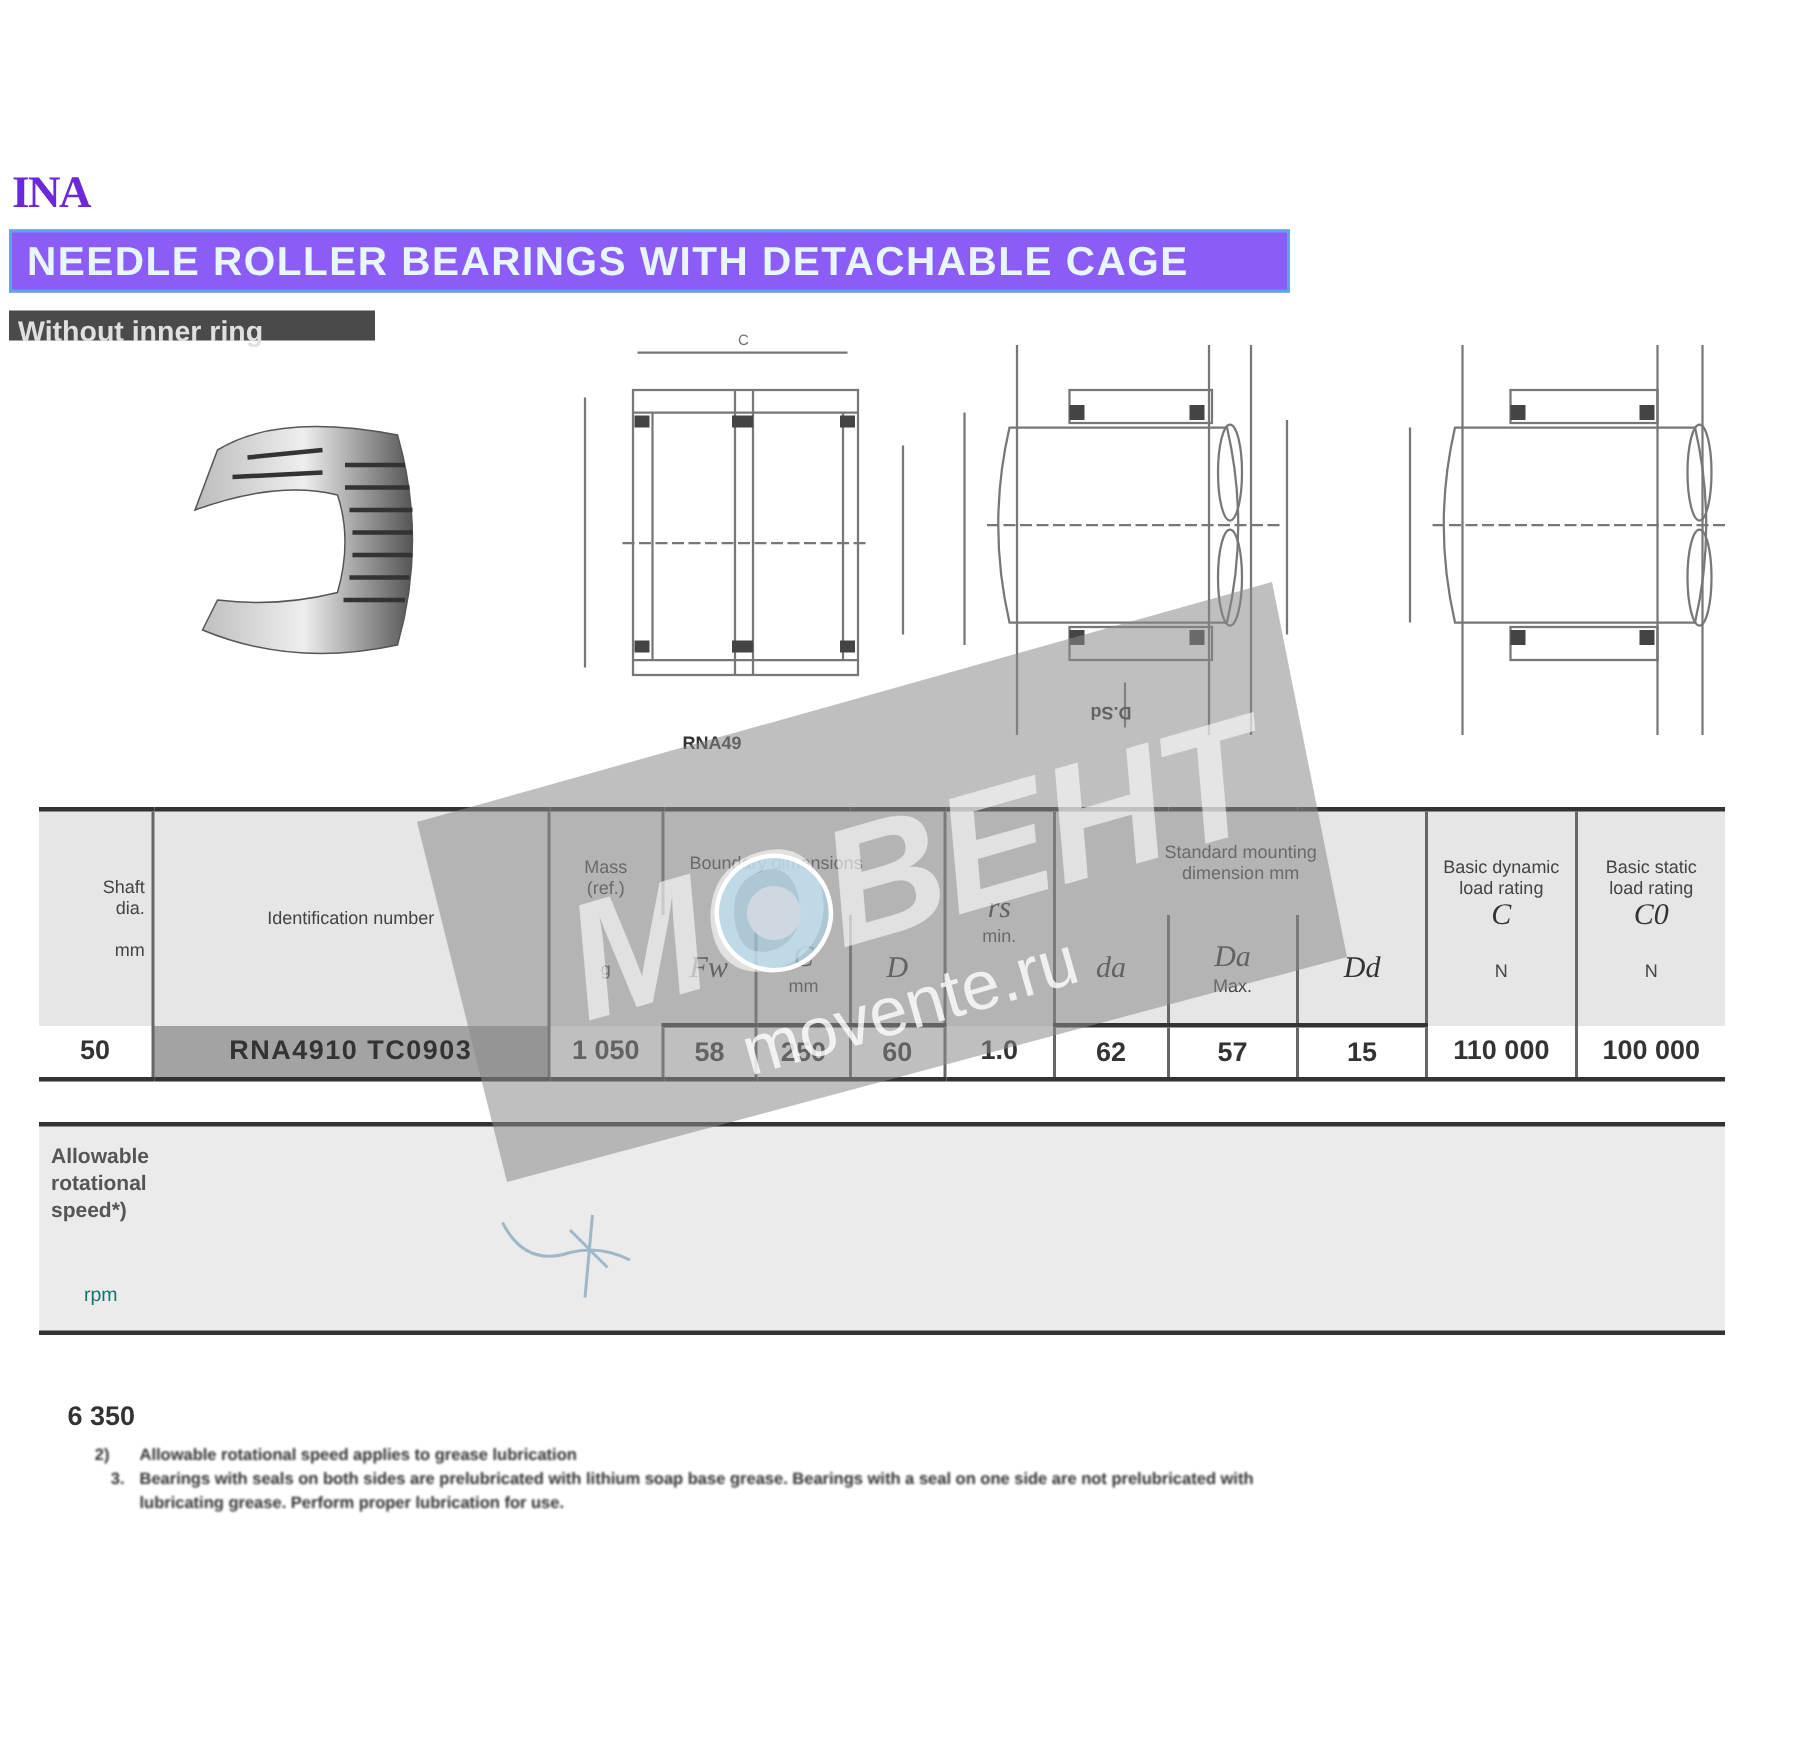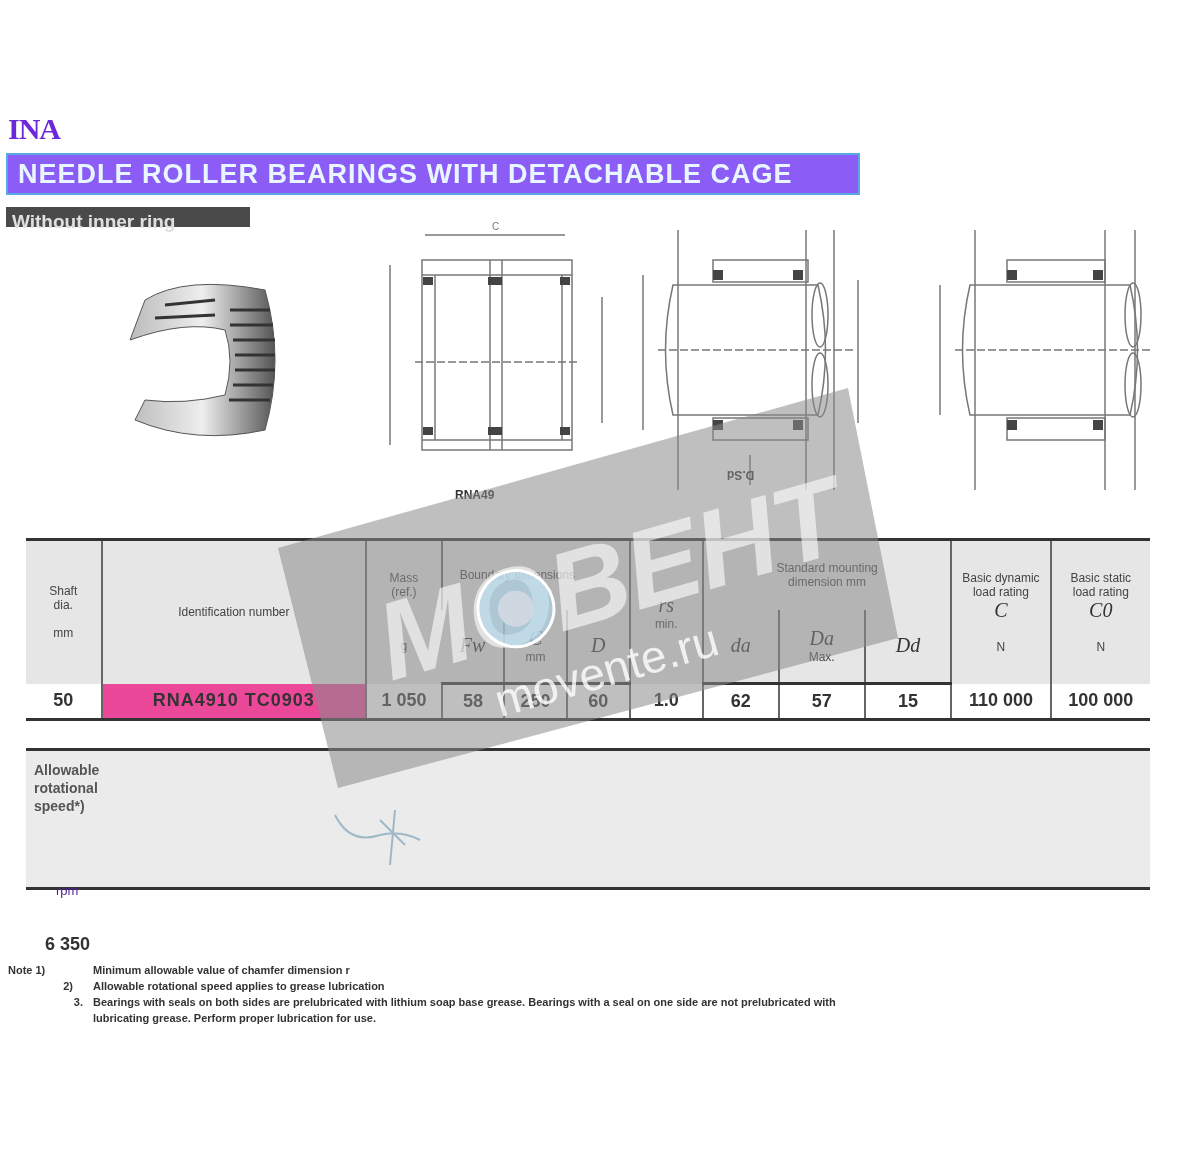--- a/index.html
+++ b/index.html
@@ -141,7 +141,7 @@
 <table class="spec">
   <thead>
     <tr style="height:70px;">
-      <th rowspan="2" style="width:70px;">
+      <th rowspan="2" style="width:70px;text-align:right;">
         <div>Shaft</div>
           <div>dia.</div>
           <div style="margin-top:14px;">mm</div>

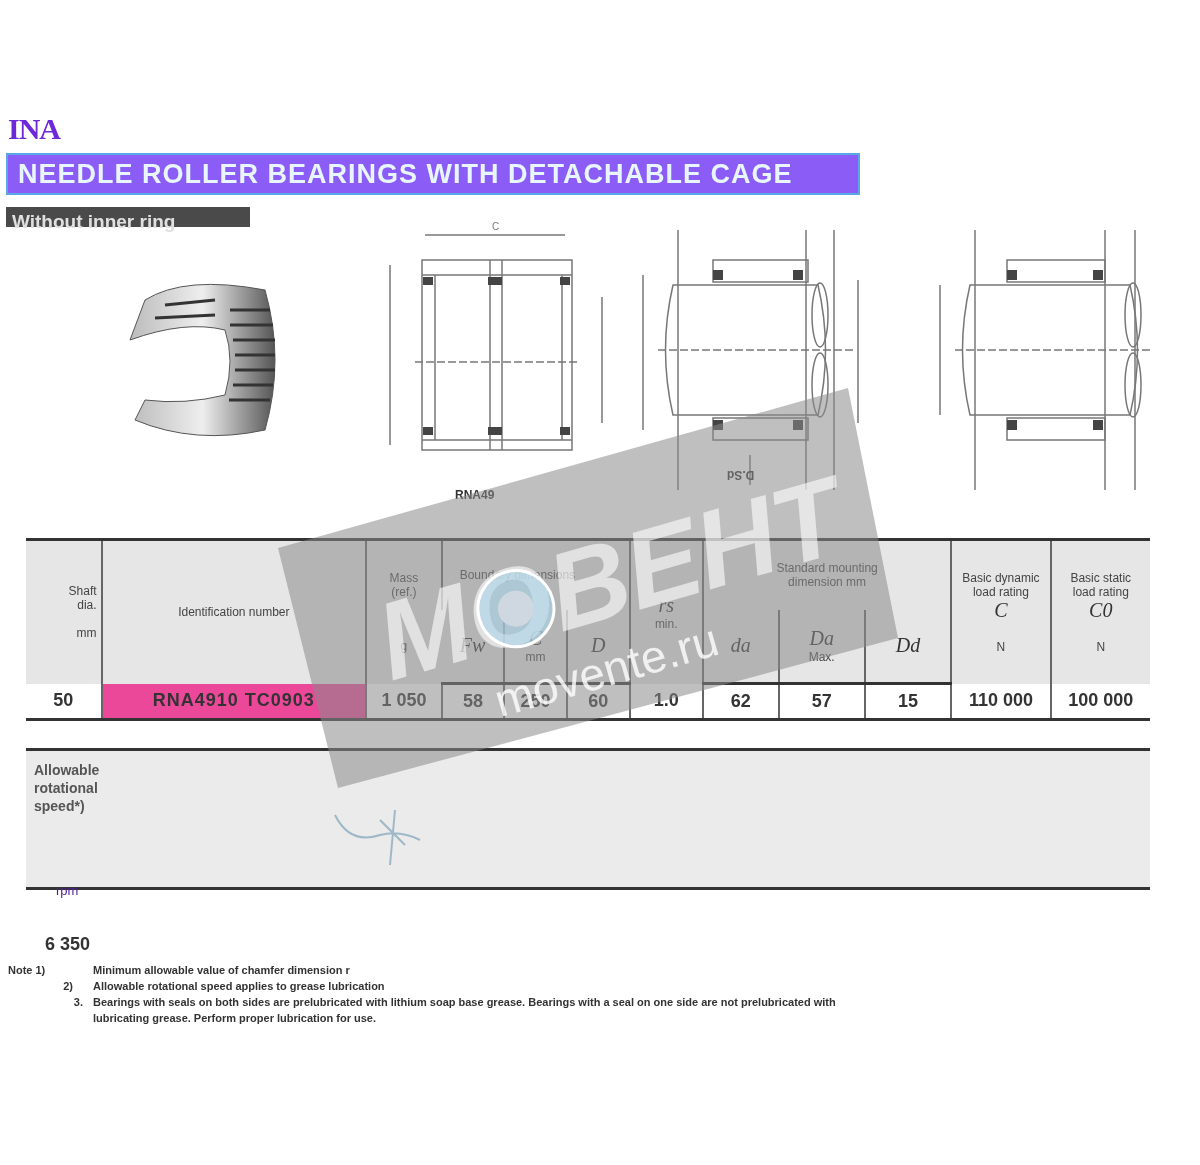--- a/index.html
+++ b/index.html
@@ -22,7 +22,7 @@
   table.spec thead tr:last-child th { border-bottom: 3px solid #333; }
   table.spec th { font-weight: normal; color: #444; vertical-align: middle; }
   table.spec td { font-size: 18px; font-weight: bold; color: #333; height: 36px; border-bottom: 3px solid #333; }
-  td.desig { background: #ec4899; color: #1d2b3c; letter-spacing: 1px; }
+  td.desig { background: #a3a3a3; color: #1d2b3c; letter-spacing: 1px; }
   .sym { font-family: "Liberation Serif", serif; font-style: italic; font-size: 20px; color: #333; }
 
   .speed-box { position: absolute; left: 26px; top: 748px; width: 1124px; height: 142px; background: #ebebeb; border-top: 3px solid #333; border-bottom: 3px solid #333; }

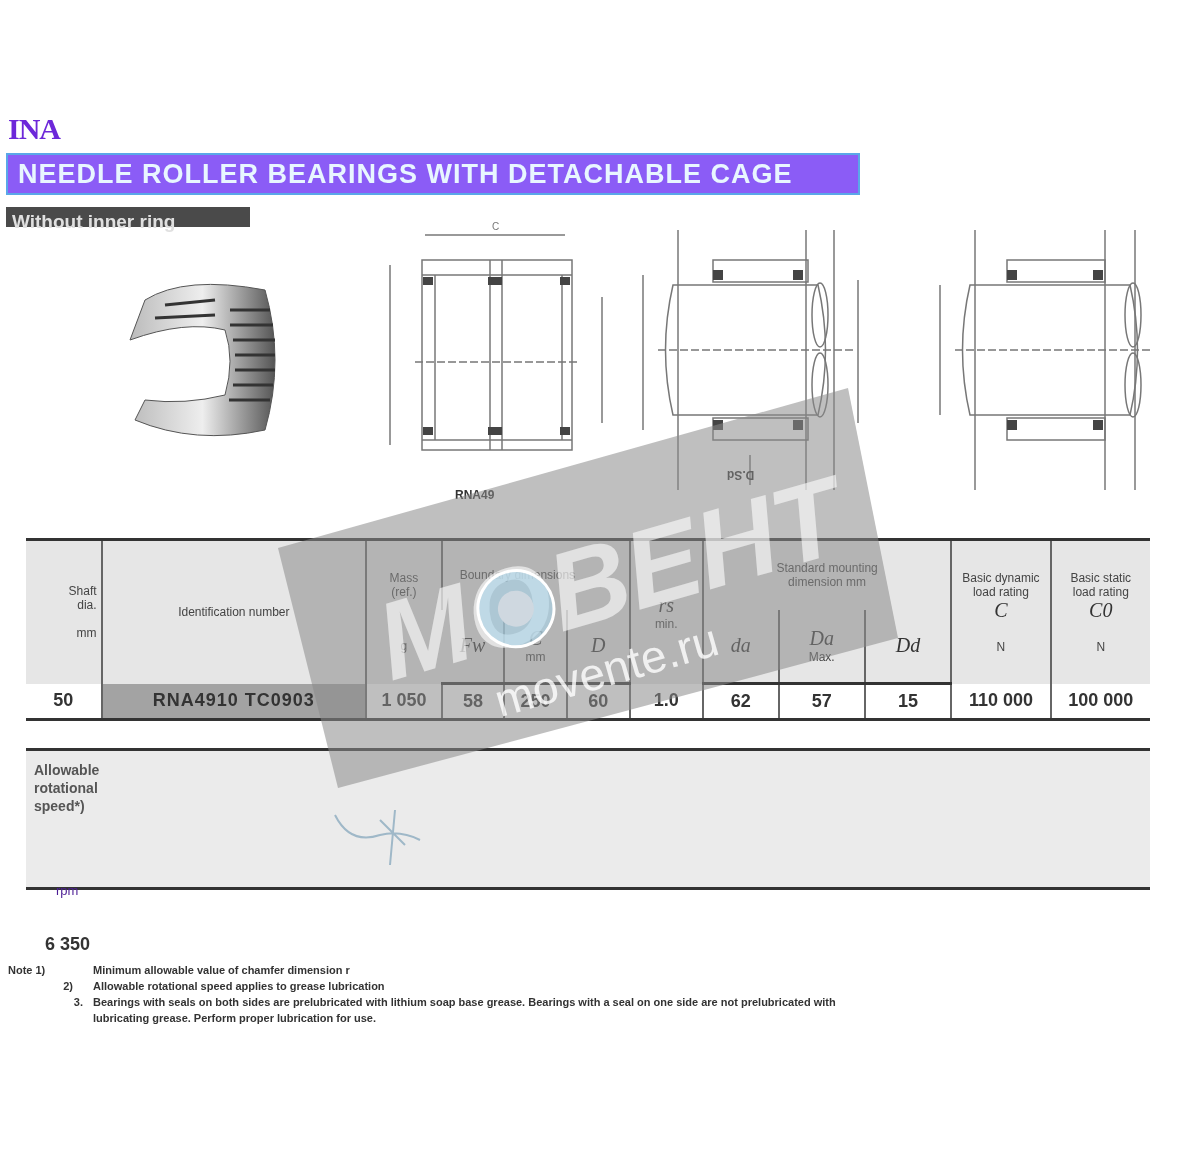--- a/index.html
+++ b/index.html
@@ -27,7 +27,7 @@
 
   .speed-box { position: absolute; left: 26px; top: 748px; width: 1124px; height: 142px; background: #ebebeb; border-top: 3px solid #333; border-bottom: 3px solid #333; }
   .speed-label { position: absolute; left: 8px; top: 10px; font-size: 14px; font-weight: bold; color: #555; line-height: 18px; width: 110px; }
-  .speed-unit { position: absolute; left: 30px; top: 132px; font-size: 13px; color: #4c1d95; }
+  .speed-unit { position: absolute; left: 30px; top: 104px; font-size: 13px; color: #0f766e; }
   .speed-value { position: absolute; left: 45px; top: 906px; font-size: 18px; font-weight: bold; color: #333; margin-top: 28px; }
   .cursor-mark { position: absolute; left: 330px; top: 800px; }
 

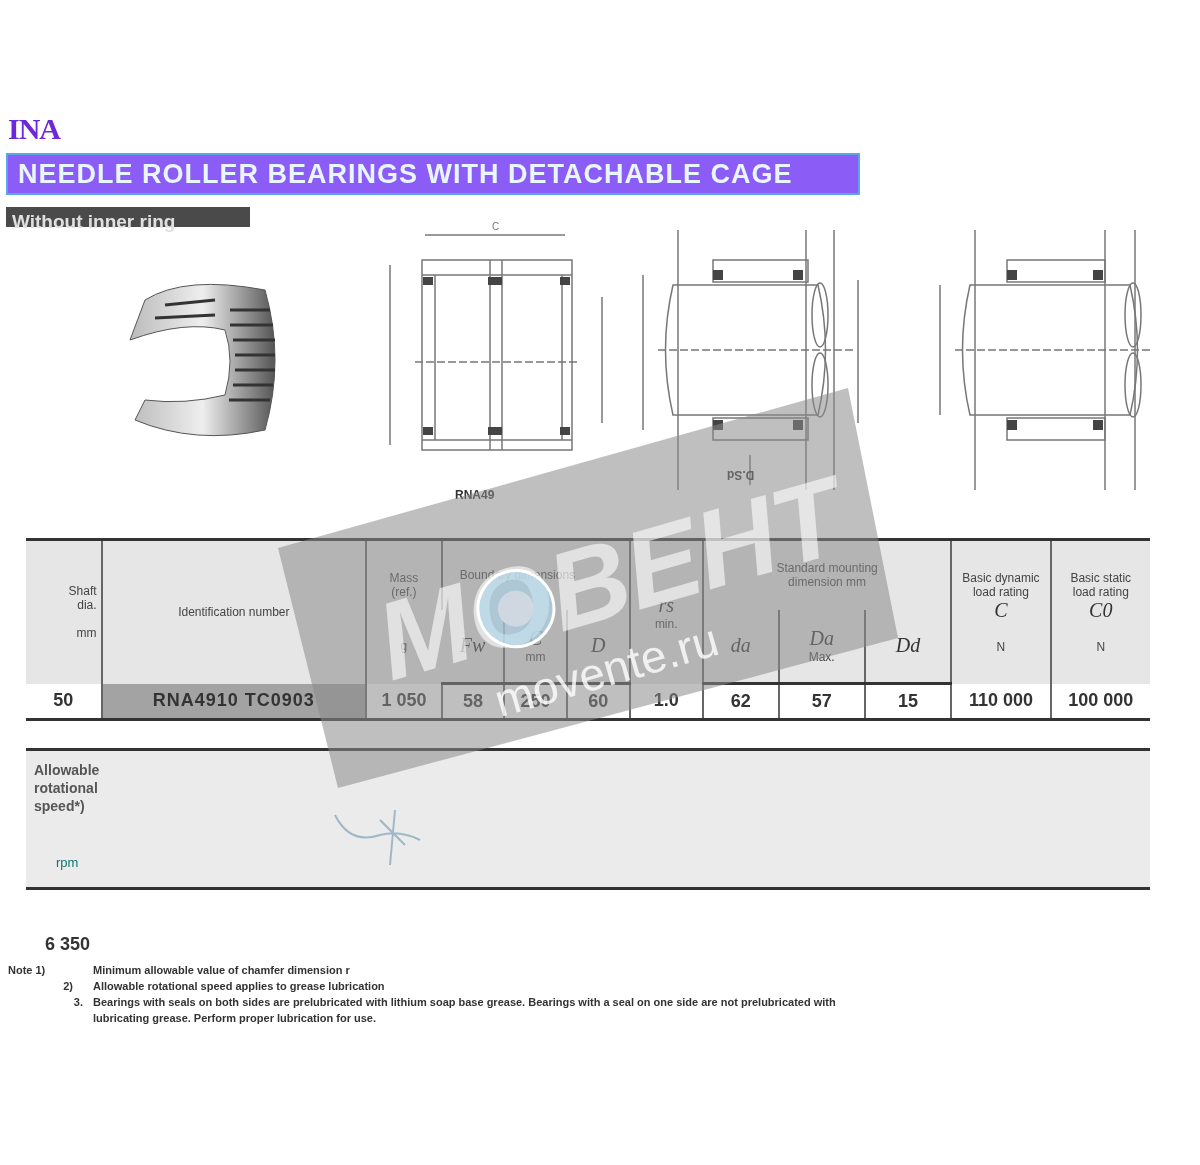--- a/index.html
+++ b/index.html
@@ -217,10 +217,6 @@
 
 <div class="notes">
   <div class="note-row">
-      <span class="note-key">Note 1)</span>
-      <span class="note-text">Minimum allowable value of chamfer dimension r</span>
-    </div>
-  <div class="note-row">
       <span class="note-key" style="text-align:right;padding-right:20px;">2)</span>
       <span class="note-text">Allowable rotational speed applies to grease lubrication</span>
     </div>

